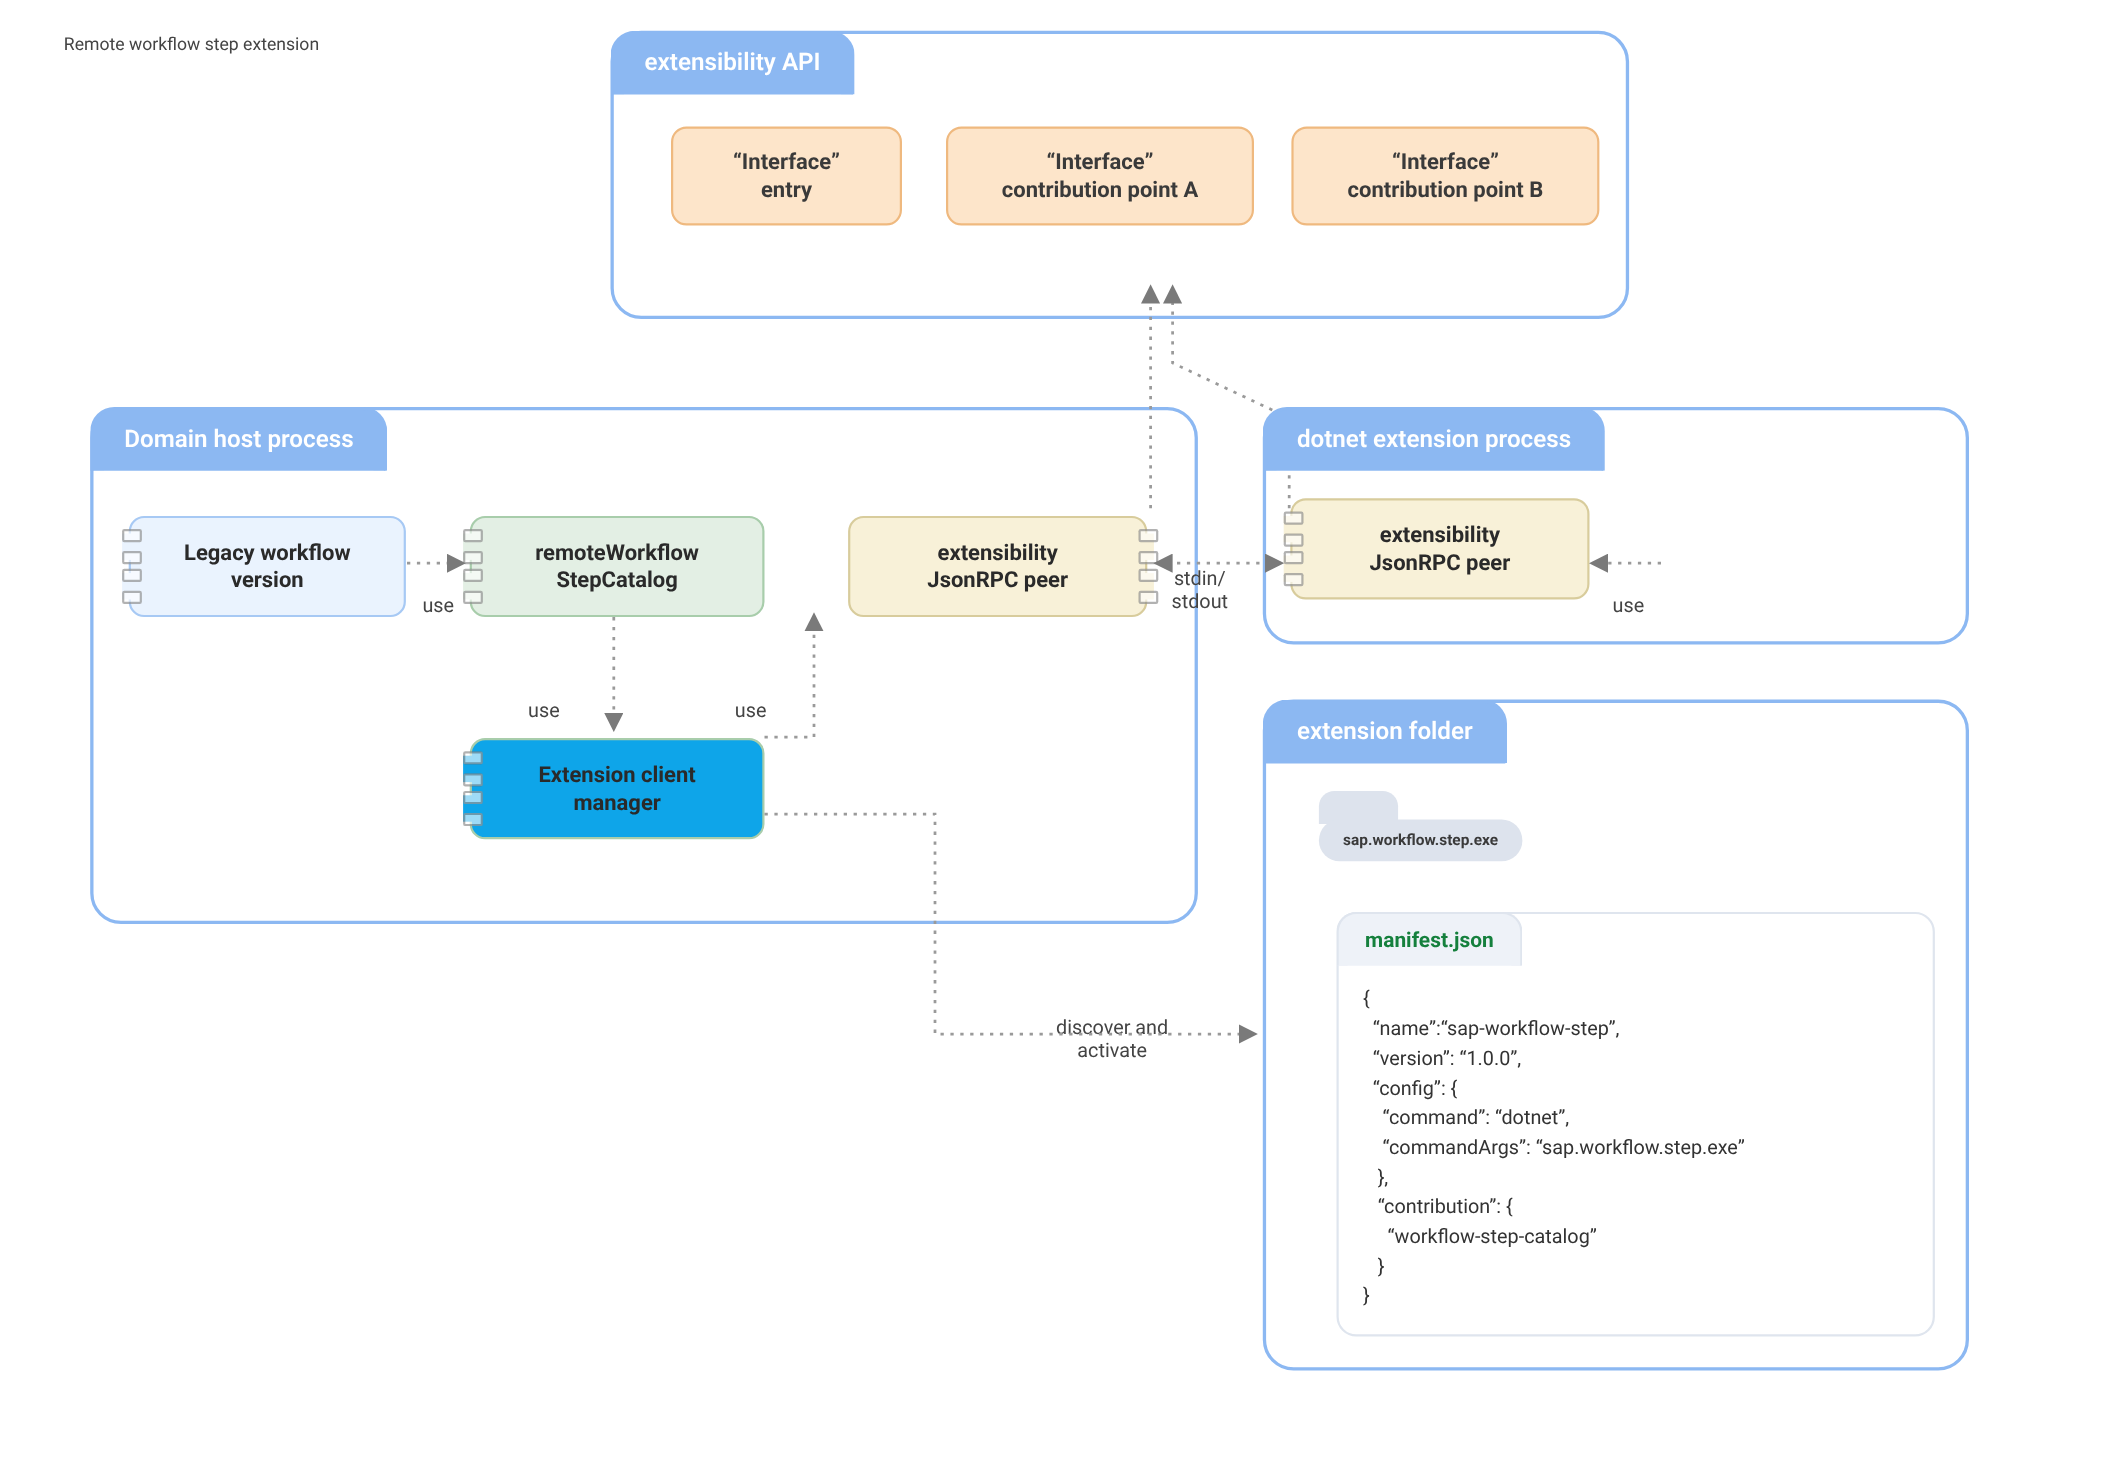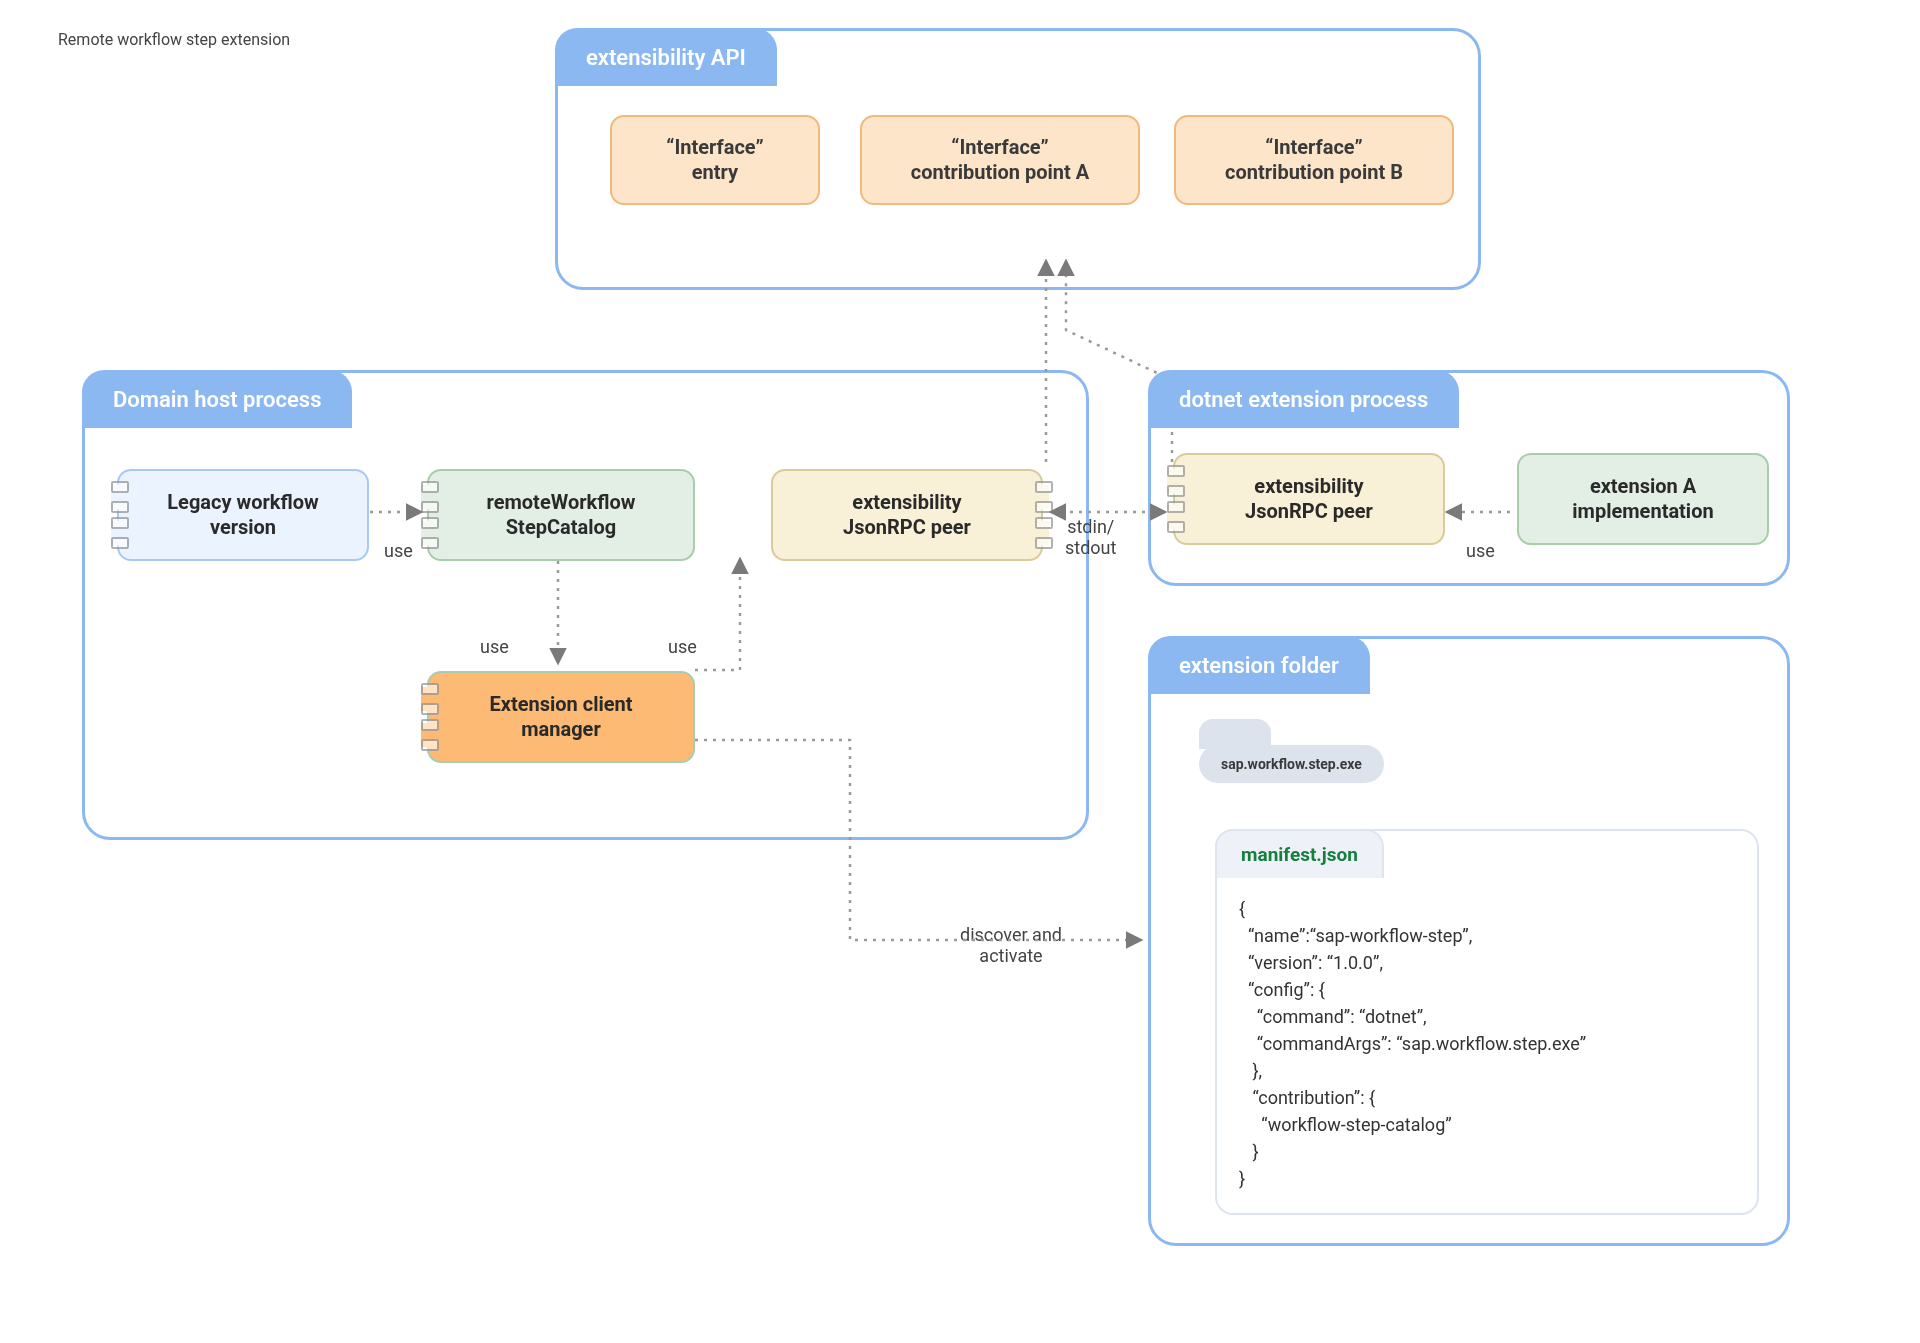--- a/index.html
+++ b/index.html
@@ -207,10 +207,6 @@
       <div class="l2">JsonRPC peer</div>
     </div>
 
-    <div class="comp green" style="left:366px; top:80px; width:252px; height:92px;">
-      <div class="l1">extension A</div>
-      <div class="l2">implementation</div>
-    </div>
   </div>
 
   <div class="container" style="left:1148px; top:636px; width:642px; height:610px;">

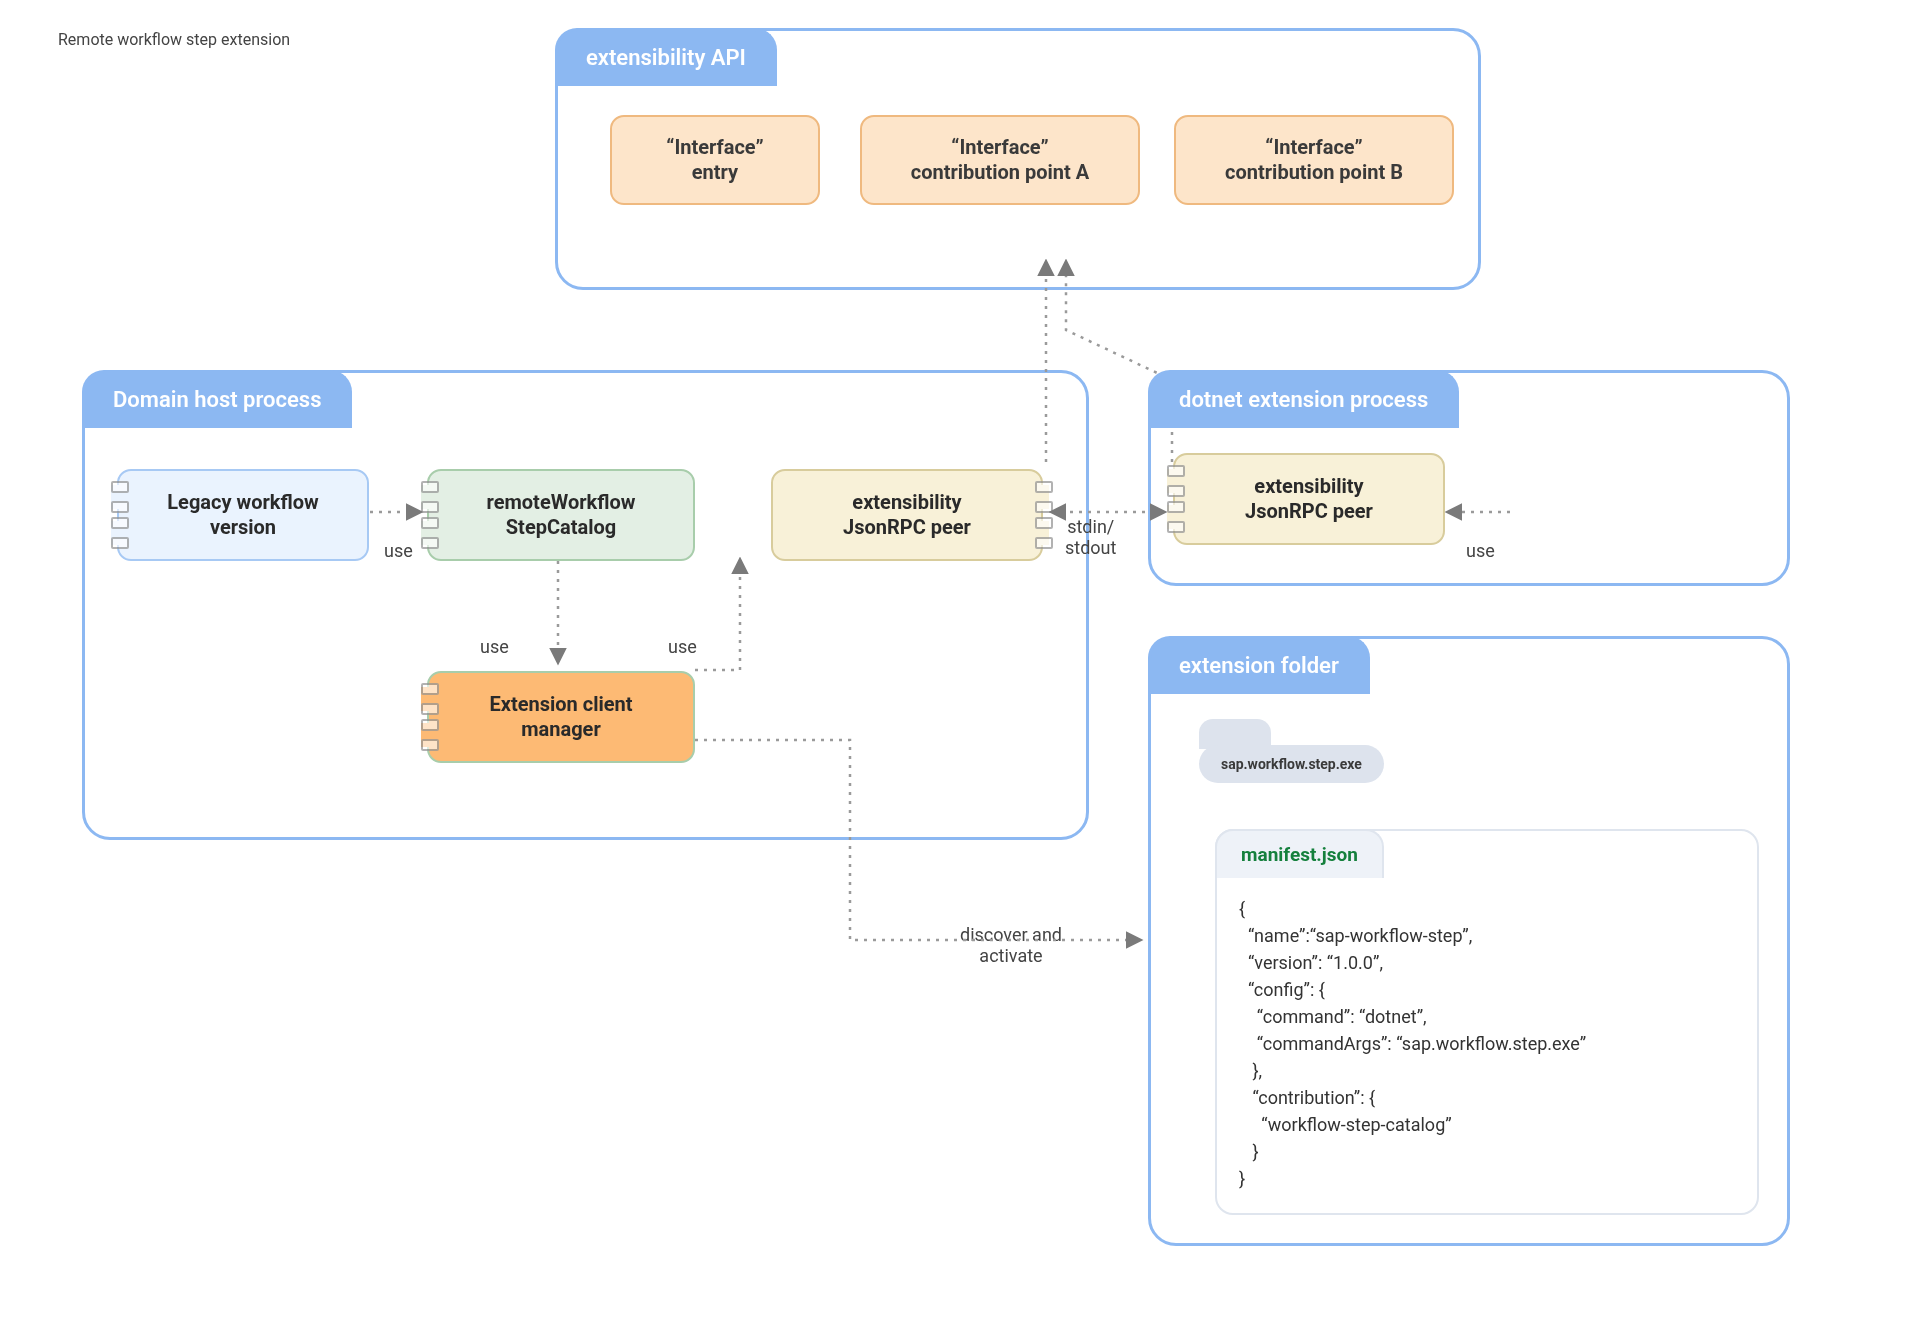--- a/index.html
+++ b/index.html
@@ -52,7 +52,7 @@
   .blue   { background: #eaf3fe; border: 2px solid #a7c9f4; color: #2a2a2a; }
   .green  { background: #e3efe4; border: 2px solid #a8cdab; color: #2a2a2a; }
   .yellow { background: #f8f1d8; border: 2px solid #d8cc9c; color: #2a2a2a; }
-  .green2 { background: #fdba74; border: 2px solid #a8cdab; color: #2a2a2a; }
+  .green2 { background: #0ea5e9; border: 2px solid #a8cdab; color: #2a2a2a; }
 
   
   .port {

